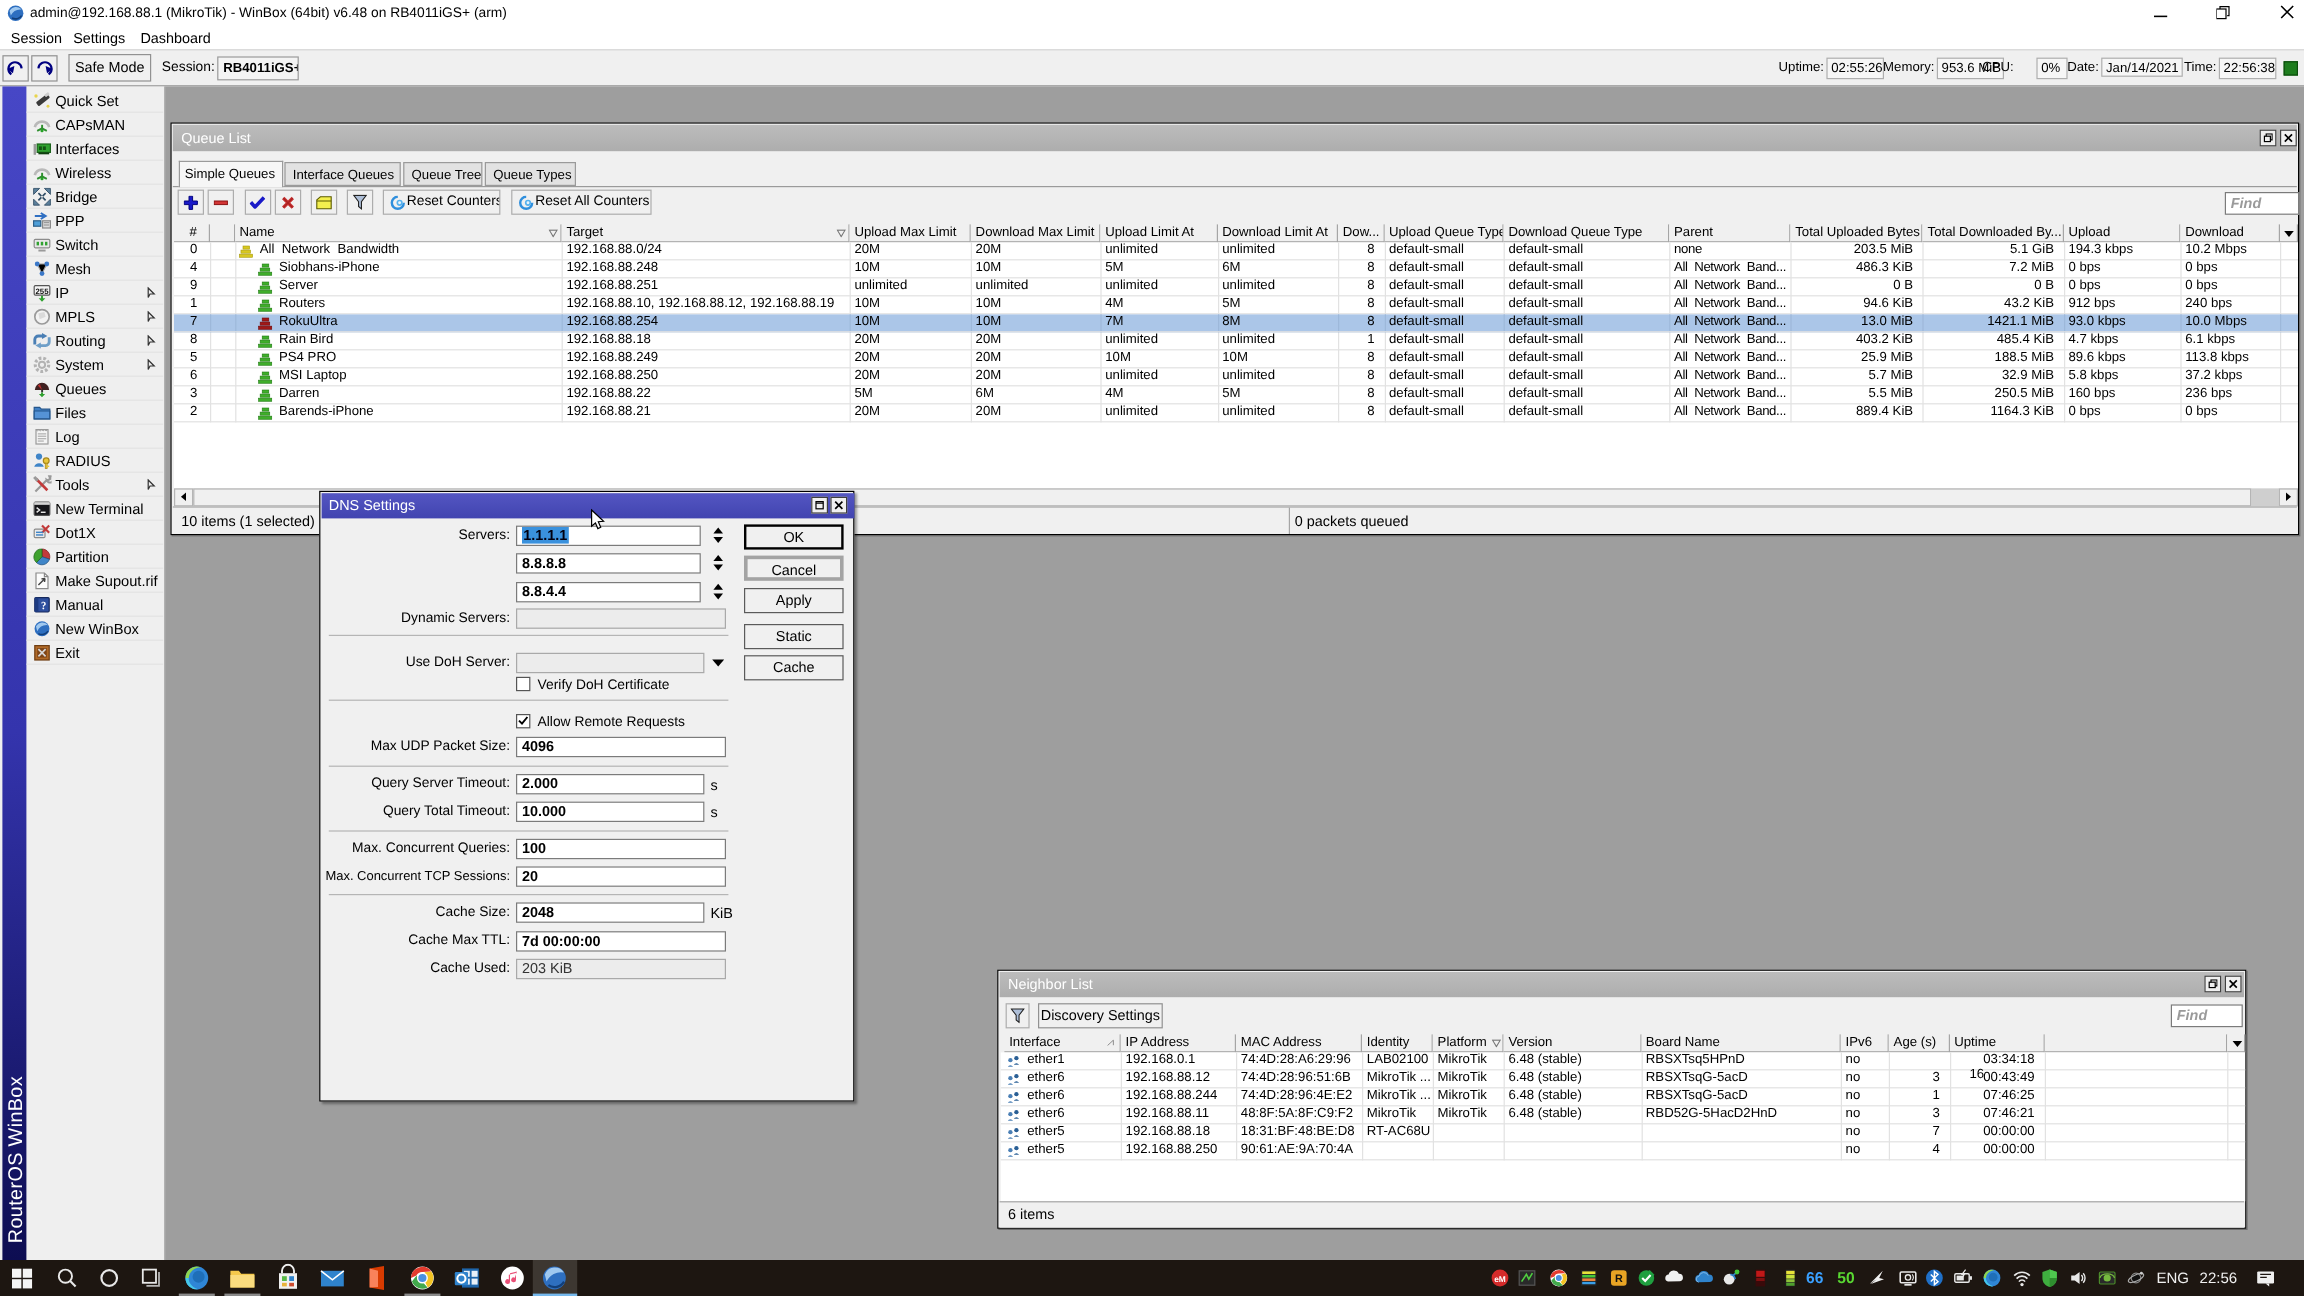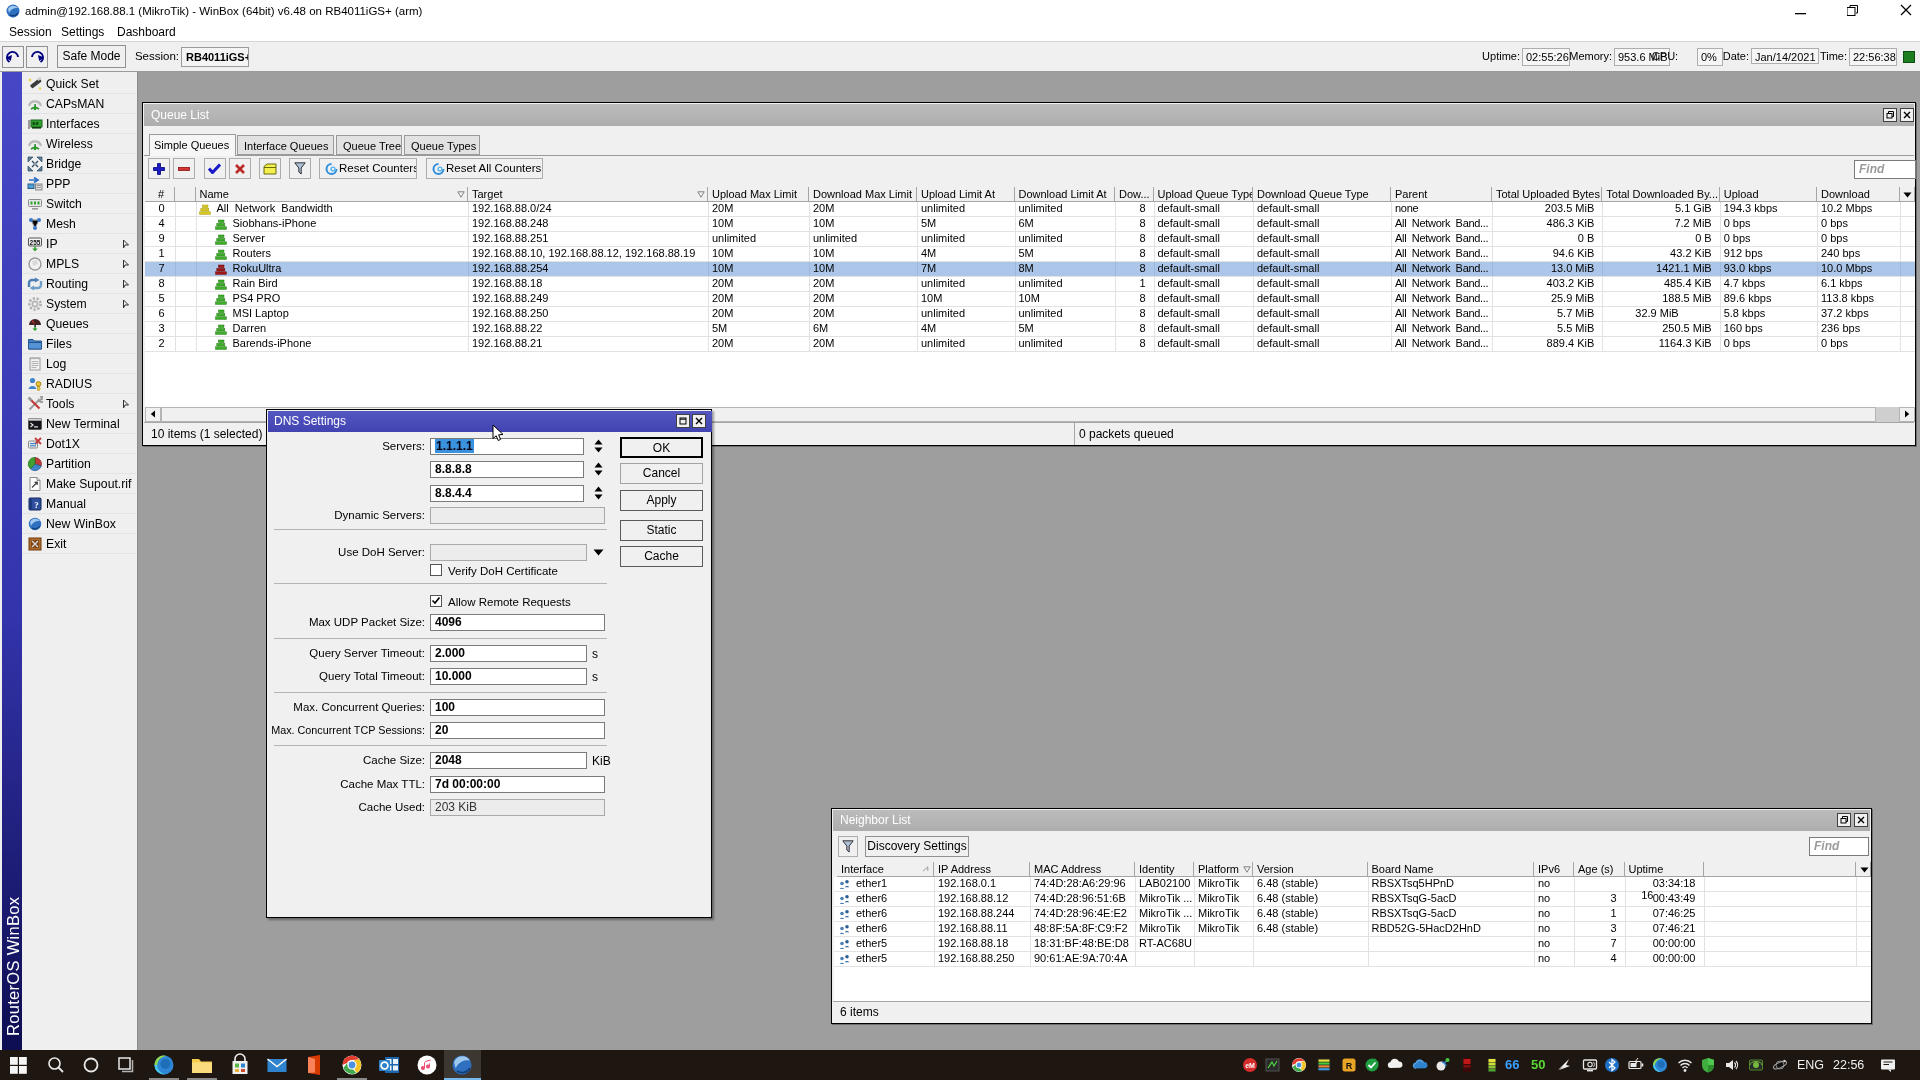--- a/index.html
+++ b/index.html
@@ -562,7 +562,7 @@
 <div class="cell" style="left:1110.0px;top:204px;width:136.0px;">default-small</div>
 <div class="cell" style="left:1248.0px;top:204px;width:99.0px;letter-spacing:-0.3px;">All&nbsp; Network&nbsp; Band...</div>
 <div class="cell" style="left:1349.0px;top:204px;width:106.3px;text-align:right;padding-right:4px;padding-left:0;">5.7 MiB</div>
-<div class="cell" style="left:1459.3px;top:204px;width:113.4px;text-align:center;padding-right:4px;padding-left:0;">32.9 MiB</div>
+<div class="cell" style="left:1459.3px;top:204px;width:113.4px;text-align:right;padding-right:4px;padding-left:0;">32.9 MiB</div>
 <div class="cell" style="left:1576.7px;top:204px;width:95.3px;">5.8 kbps</div>
 <div class="cell" style="left:1674.0px;top:204px;width:81.0px;">37.2 kbps</div>
 <div class="hline" style="left:2px;top:233px;width:1770px;"></div>

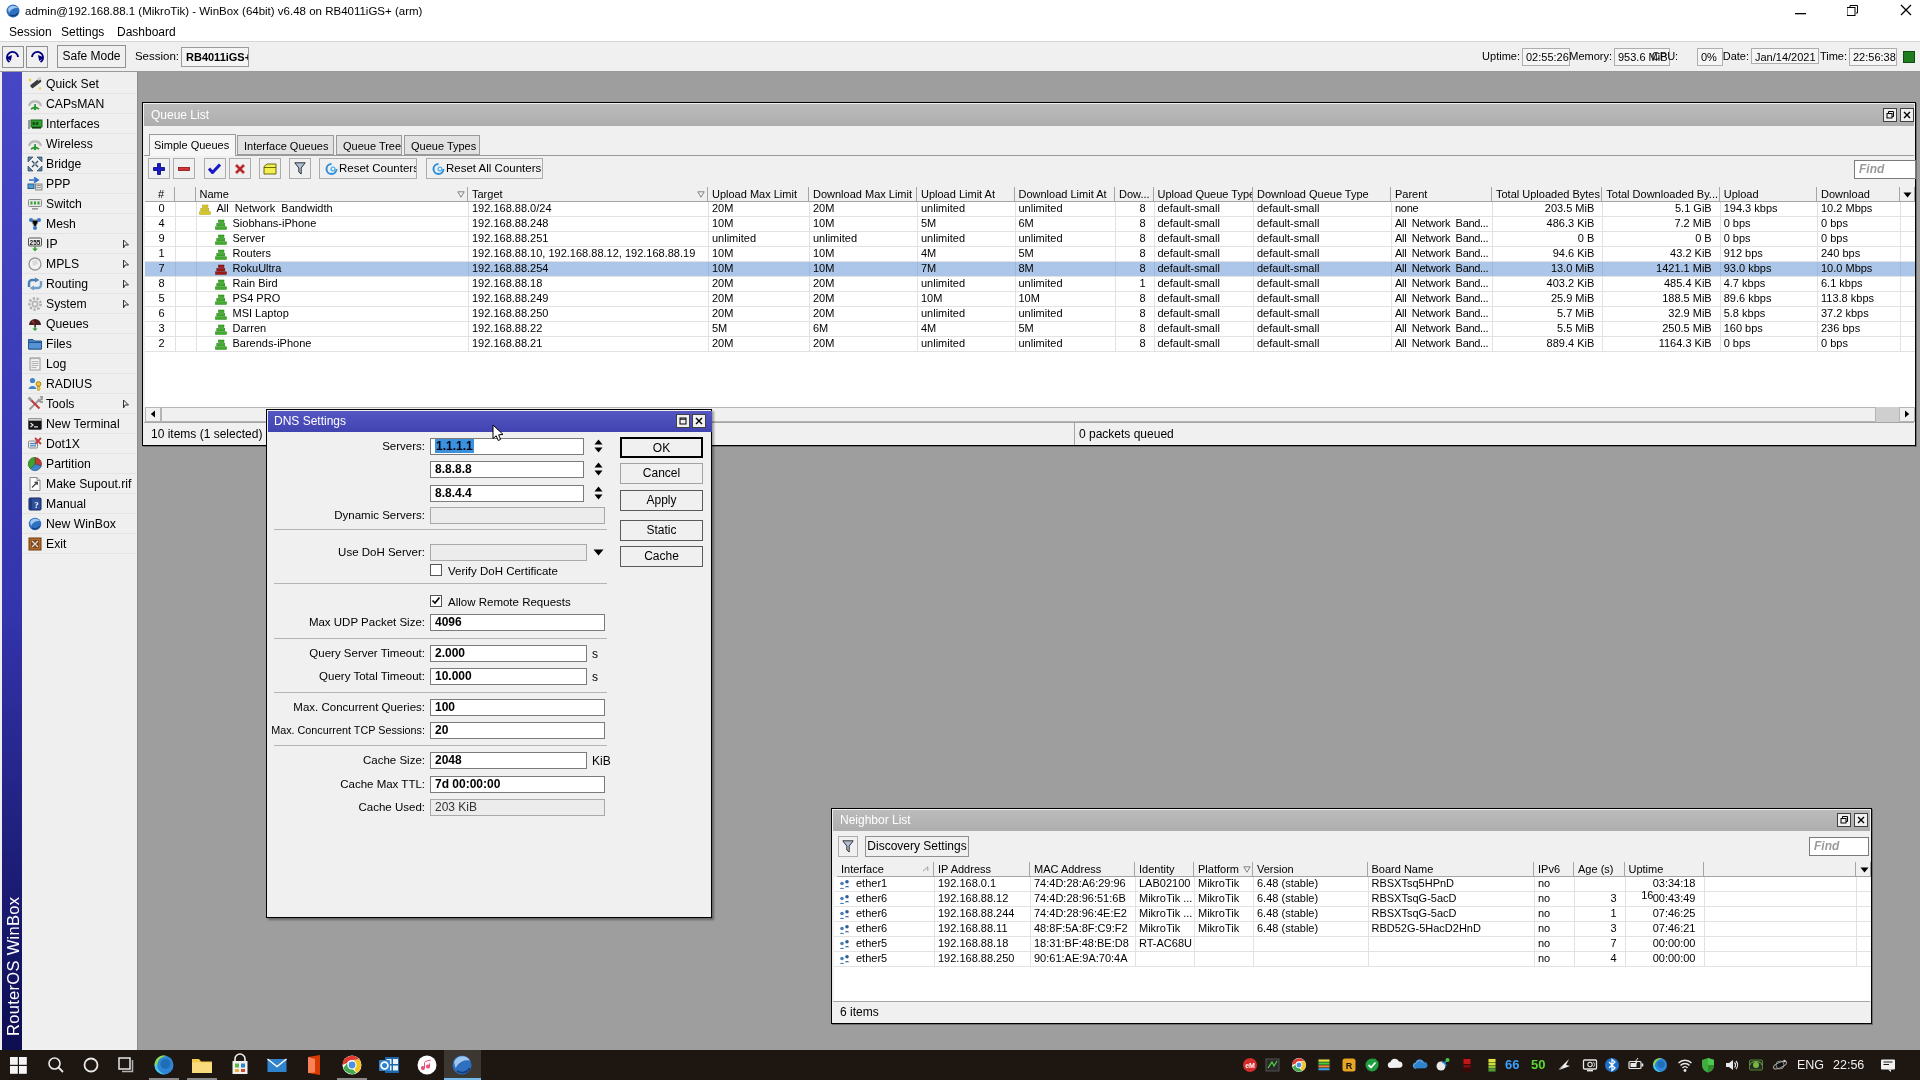--- a/index.html
+++ b/index.html
@@ -847,7 +847,7 @@
 <div class="abs" style="left:0;top:391px;width:158px;text-align:right;font-size:11.5px;white-space:nowrap;">Cache Used:</div>
 <div class="dfield" style="left:163px;top:389px;width:175.0px;height:17px;line-height:15px;">203 KiB</div>
 <div class="abs t12" style="left:353px;top:27px;width:83px;height:21px;border:2px solid #000;background:#f0f0f0;text-align:center;line-height:18px;">OK</div>
-<div class="abs t12" style="left:353px;top:53px;width:83px;height:21px;border:1px solid #a3a3a3;background:#f0f0f0;text-align:center;line-height:18px;">Cancel</div>
+<div class="abs t12" style="left:353px;top:53px;width:83px;height:21px;border:3px solid #a3a3a3;background:#f0f0f0;text-align:center;line-height:18px;">Cancel</div>
 <div class="abs t12" style="left:353px;top:80px;width:83px;height:21px;border:1px solid #5a5a5a;background:#f0f0f0;text-align:center;line-height:18px;">Apply</div>
 <div class="abs t12" style="left:353px;top:110px;width:83px;height:21px;border:1px solid #5a5a5a;background:#f0f0f0;text-align:center;line-height:18px;">Static</div>
 <div class="abs t12" style="left:353px;top:136px;width:83px;height:21px;border:1px solid #5a5a5a;background:#f0f0f0;text-align:center;line-height:18px;">Cache</div>

